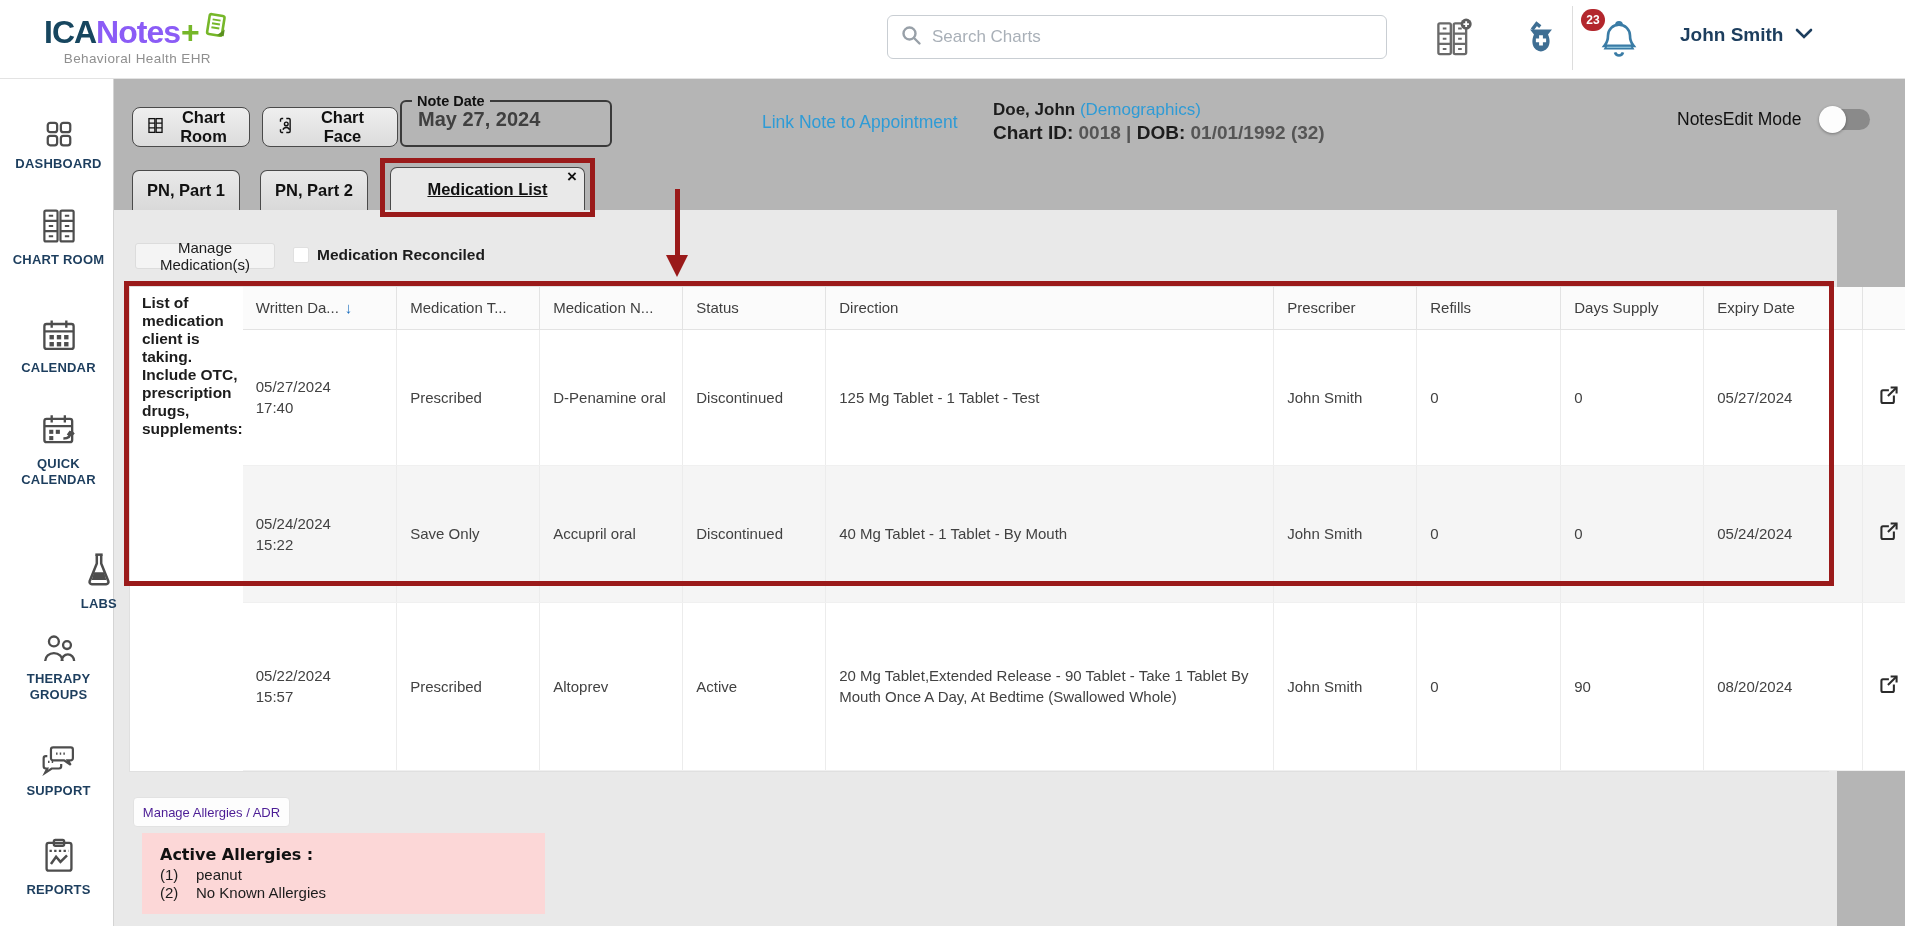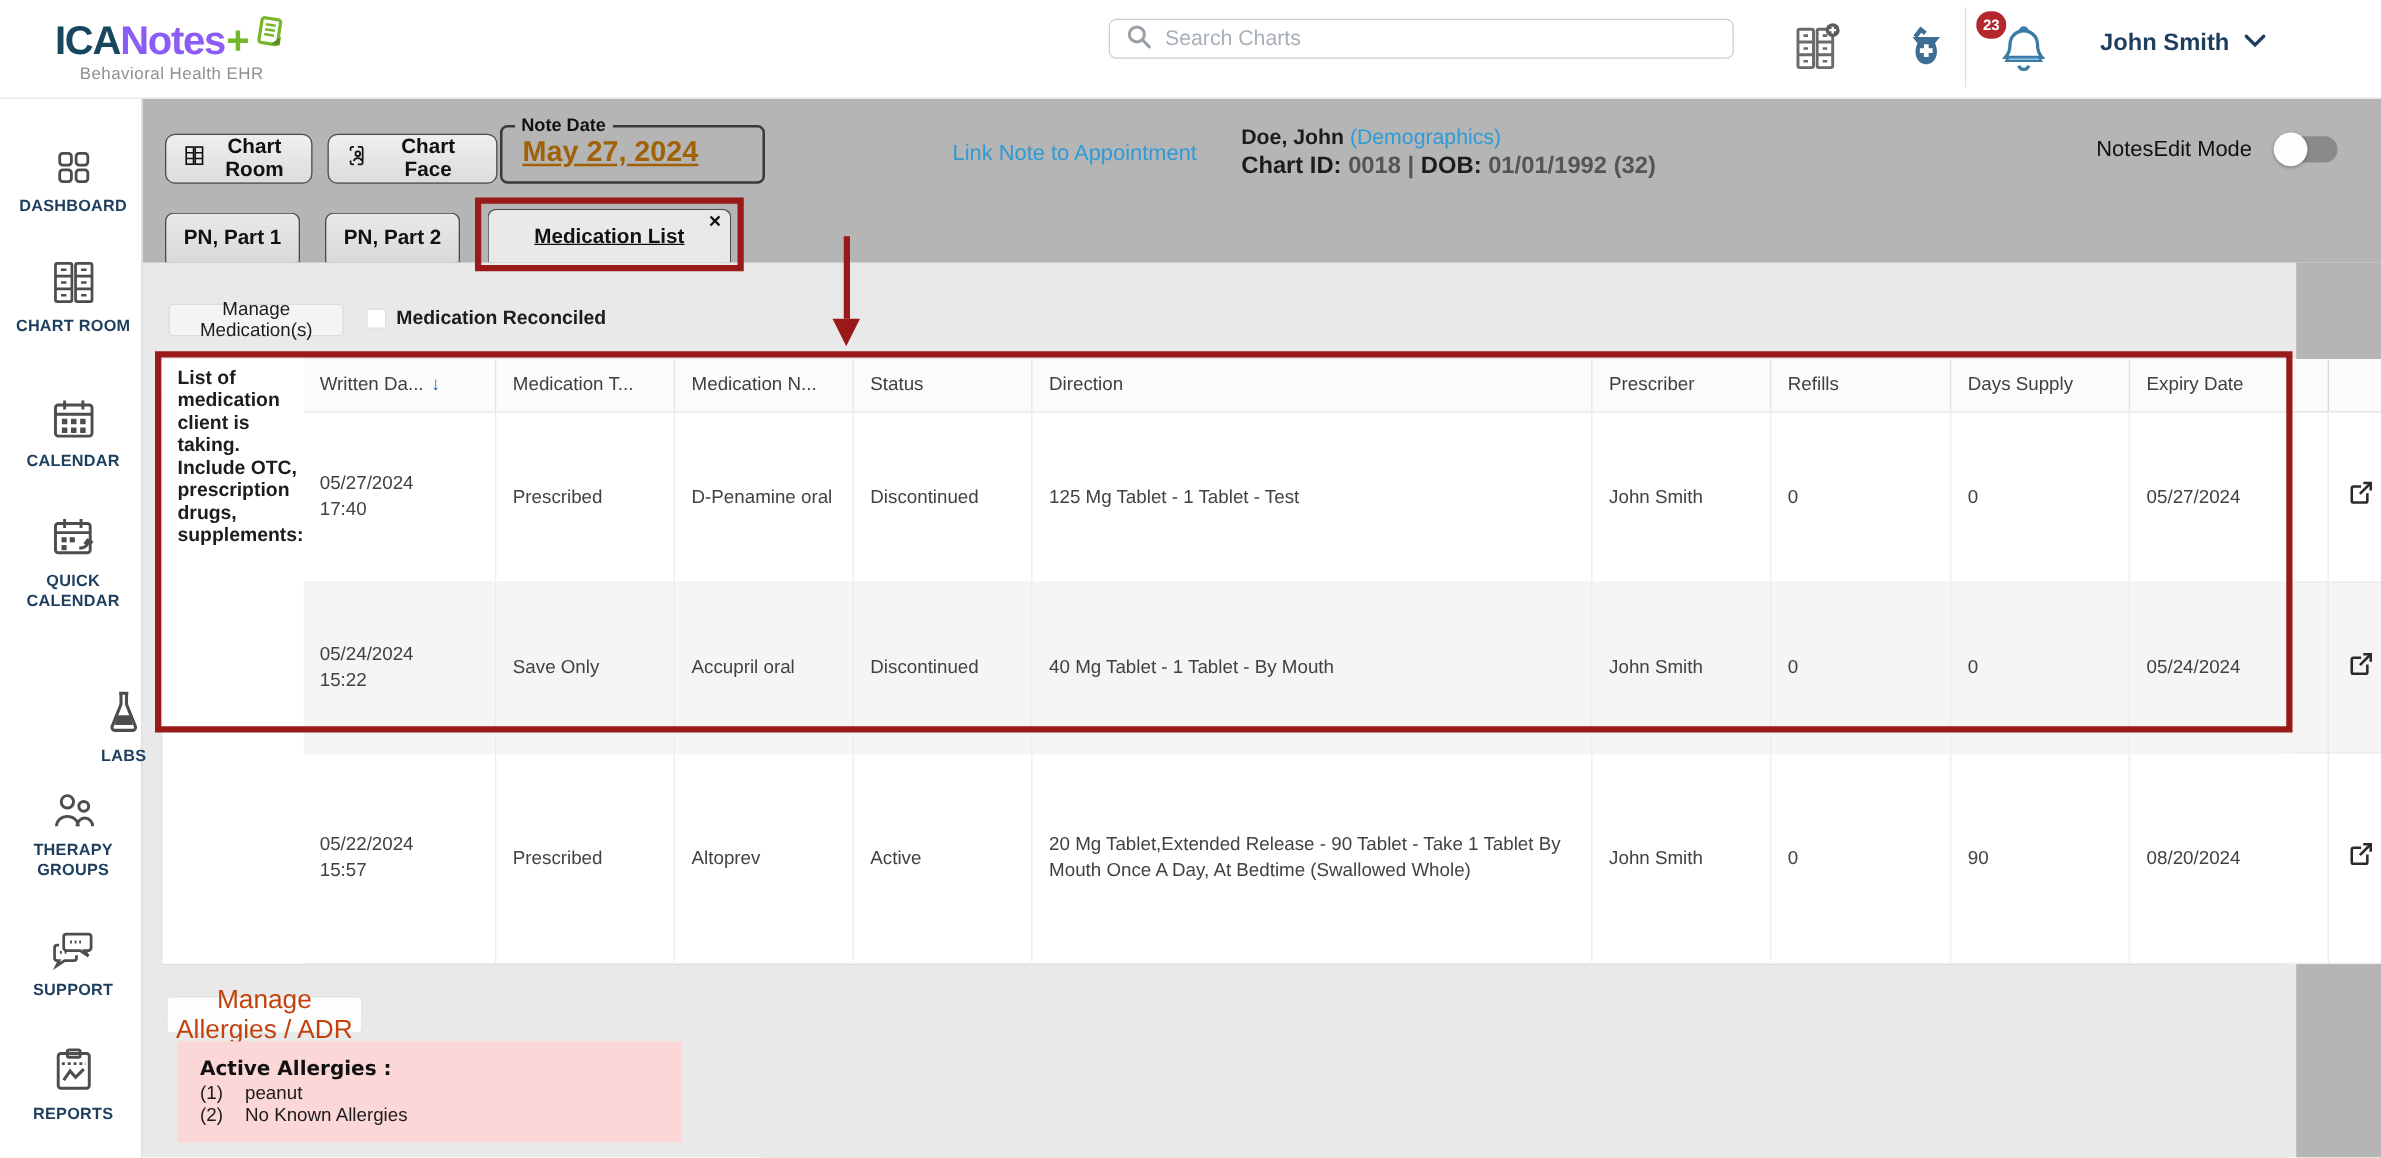--- a/index.html
+++ b/index.html
@@ -17,7 +17,7 @@
   .logo-plus { color:#76b729; margin-left:1px; }
   .logo-doc { margin-left:2px; margin-top:-4px; }
   .logo-sub { font-size:13.5px; color:#8f8f8f; letter-spacing:0.4px; margin-top:0px; text-align:center; }
-  .search-box { position:absolute; left:887px; top:15px; width:500px; height:32px;
+  .search-box { position:absolute; left:887px; top:15px; width:500px; height:44px;
     border:1.5px solid #c9ced3; border-radius:6px; background:#fff; display:flex; align-items:center; padding:0 12px; }
   .search-box input { border:none; outline:none; flex:1; font-size:17px; color:#333;
     font-family:"Liberation Sans", sans-serif; margin-left:10px; background:transparent; }

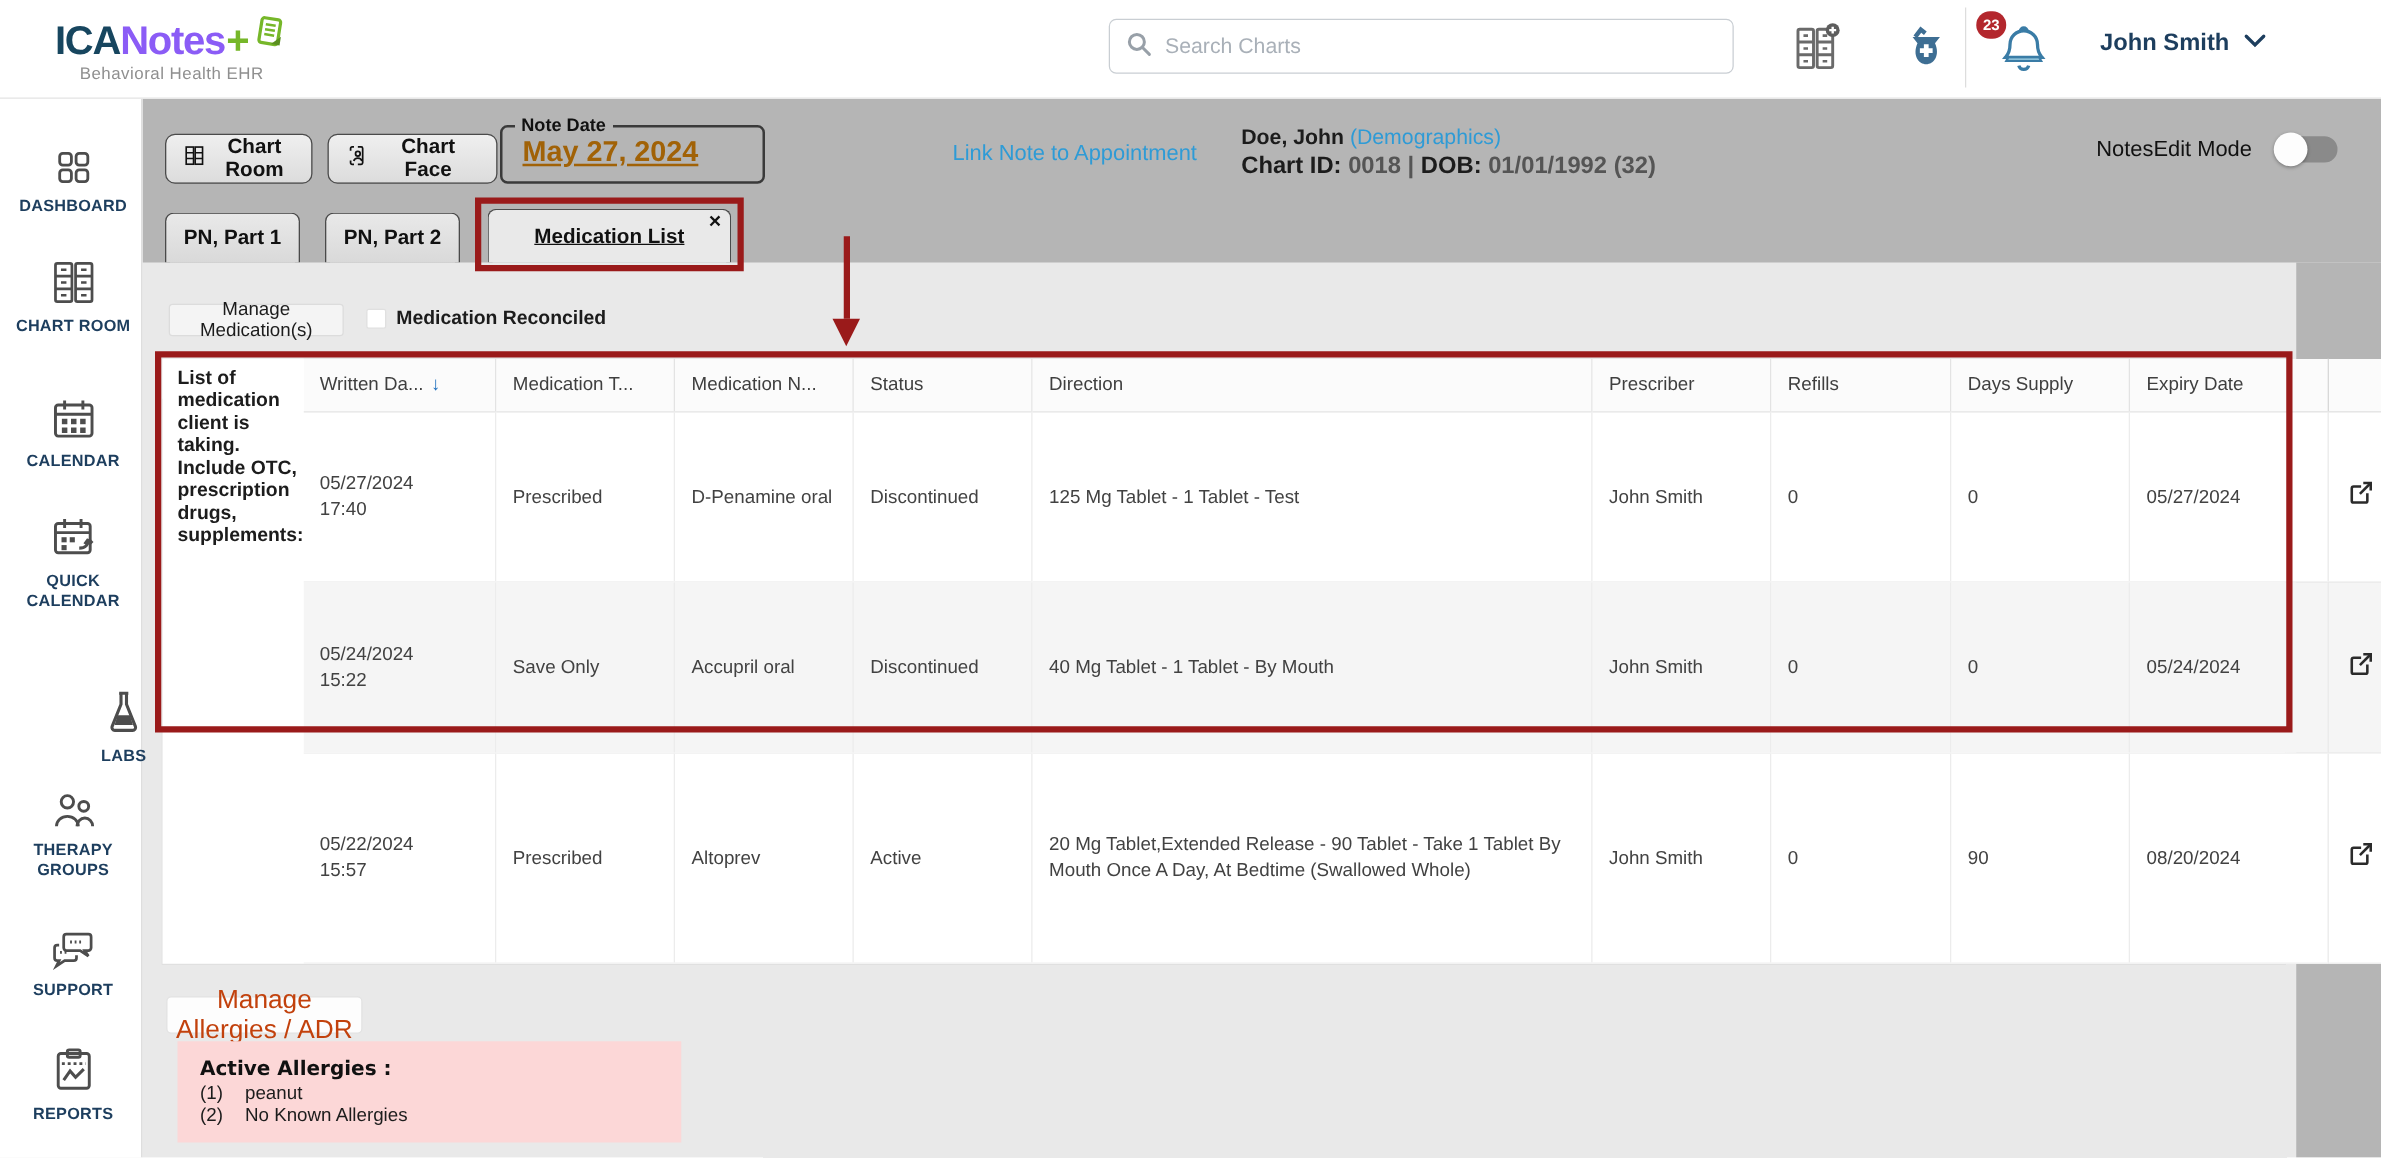--- a/index.html
+++ b/index.html
@@ -49,7 +49,7 @@
   .note-date { position:absolute; left:286px; top:14px; width:212px; height:54px;
     border:2px solid #3a3a3a; border-radius:6px; }
   .note-date legend { font-size:14.5px; font-weight:bold; color:#111; margin-left:10px; padding:0 5px; }
-  .note-date .nd-val { font-size:23px; font-weight:bold; color:#a16207; margin:-1px 0 0 16px; display:block;text-decoration:underline; }
+  .note-date .nd-val { font-size:20px; font-weight:bold; color:#404040; margin:-1px 0 0 16px; display:block; }
   .link-note { position:absolute; left:648px; top:33px; font-size:17.5px; color:#2e9bd6; cursor:pointer; }
   .patient { position:absolute; left:879px; top:19px; line-height:23px; }
   .patient .l1 { font-size:17px; }

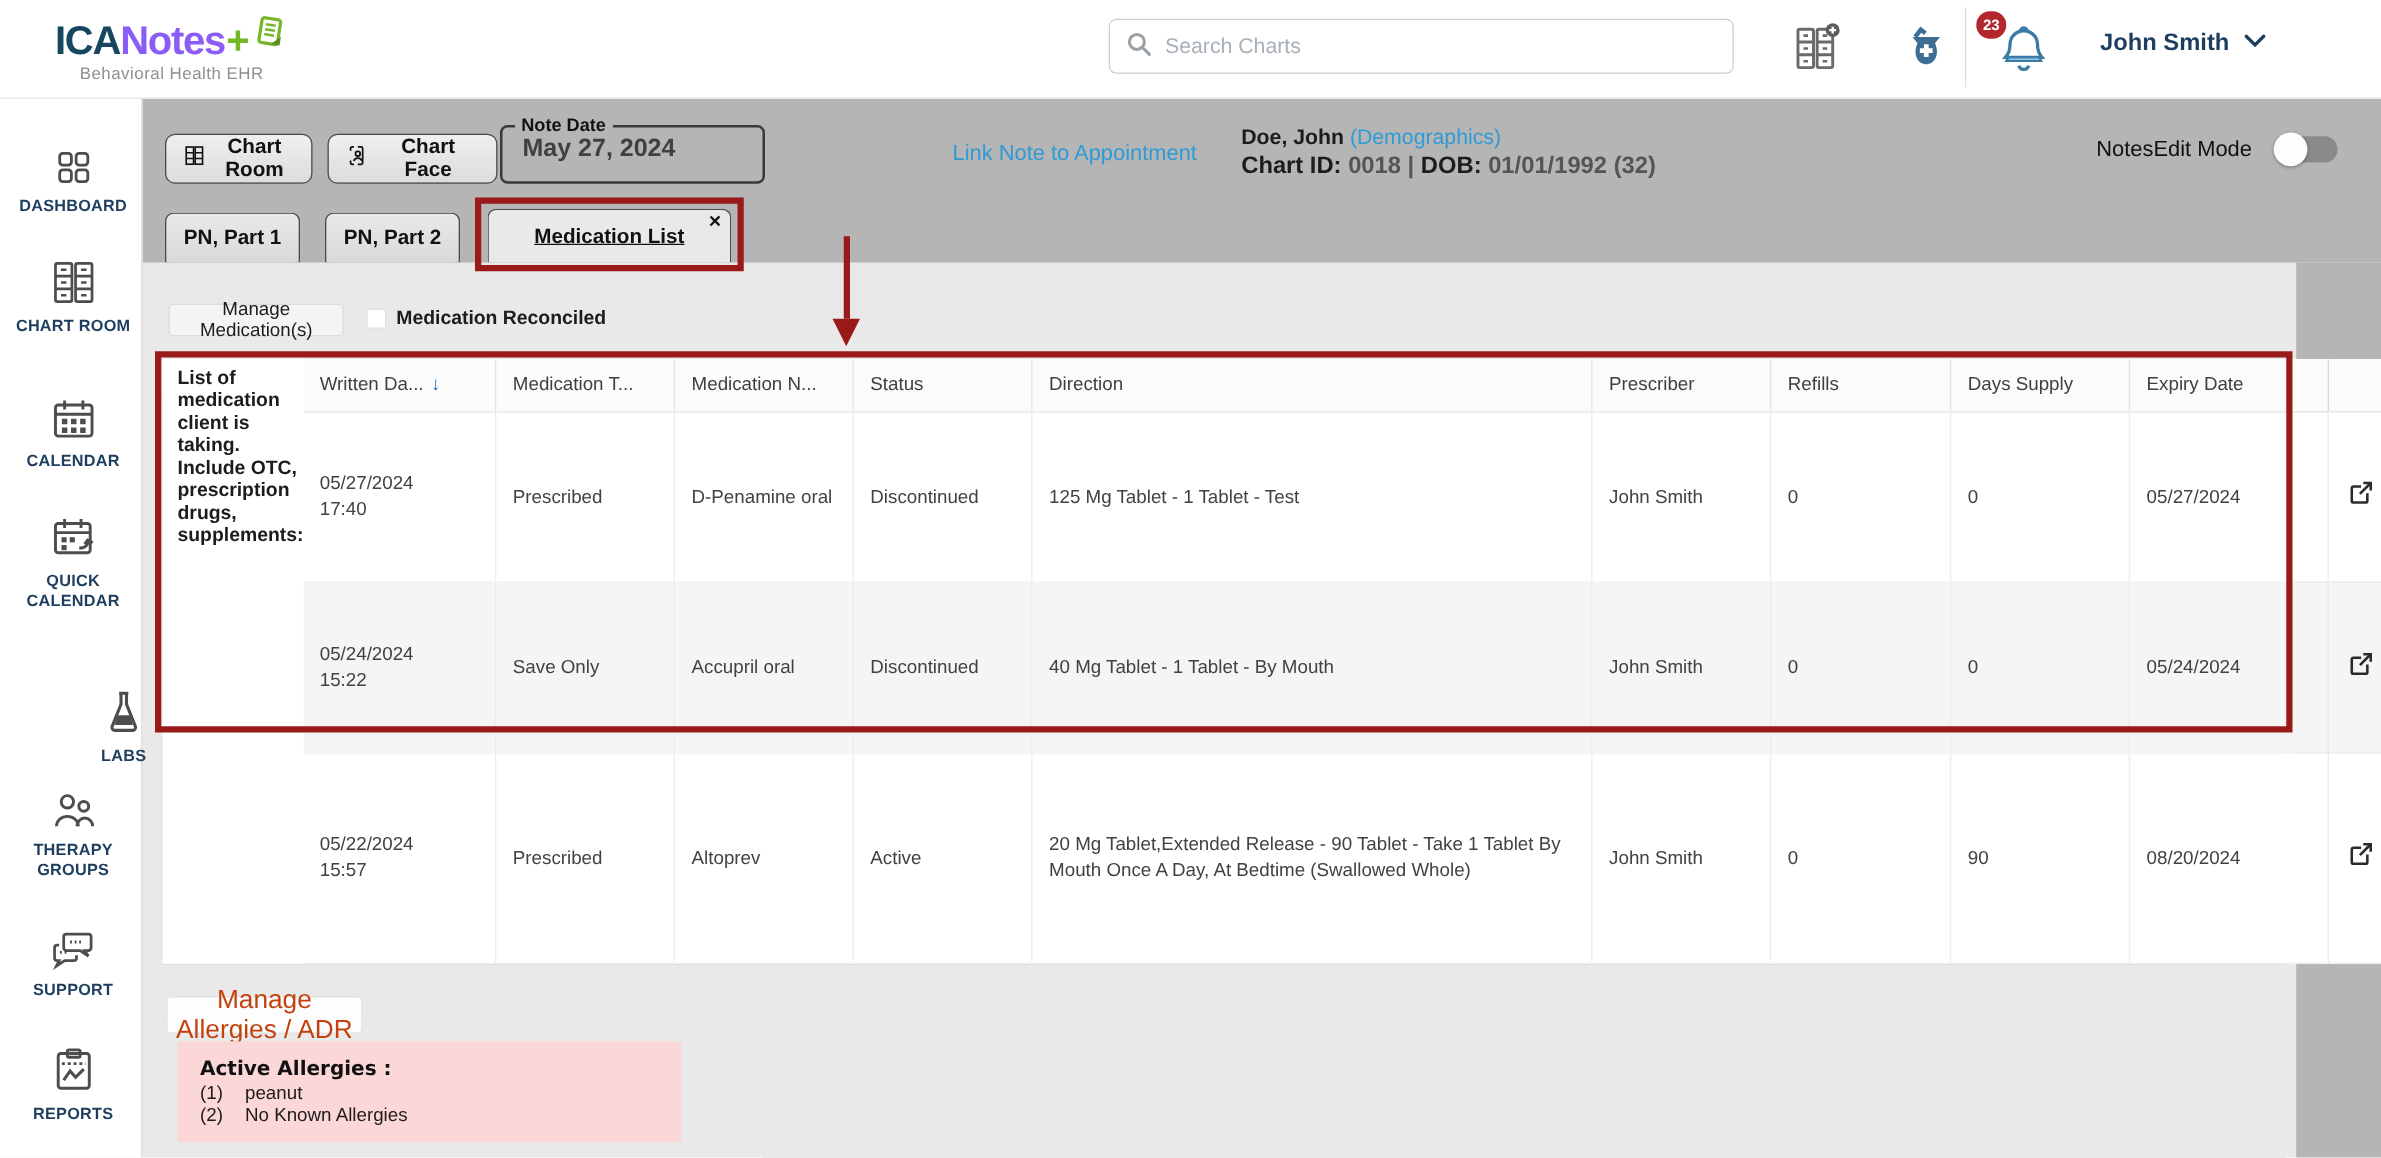--- a/index.html
+++ b/index.html
@@ -117,7 +117,7 @@
   .pg-range { margin-left:auto; }
 
   .ma-btn { position:absolute; left:19px; top:718px; width:157px; height:30px; background:#fdfdfd;
-    border:1px solid #e2e2e2; border-radius:4px; font-size:21px; color:#c2410c; display:flex; align-items:center;
+    border:1px solid #e2e2e2; border-radius:4px; font-size:13px; color:#4c1d95; display:flex; align-items:center;
     justify-content:center; cursor:pointer; }
   .allergy-box { position:absolute; left:28px; top:754px; width:403px; height:81px; background:#fcd7d7; padding:12px 0 0 18px; }
   .allergy-title { font-size:16px; font-weight:bold; color:#111; font-family:"DejaVu Sans", sans-serif; letter-spacing:0; }

